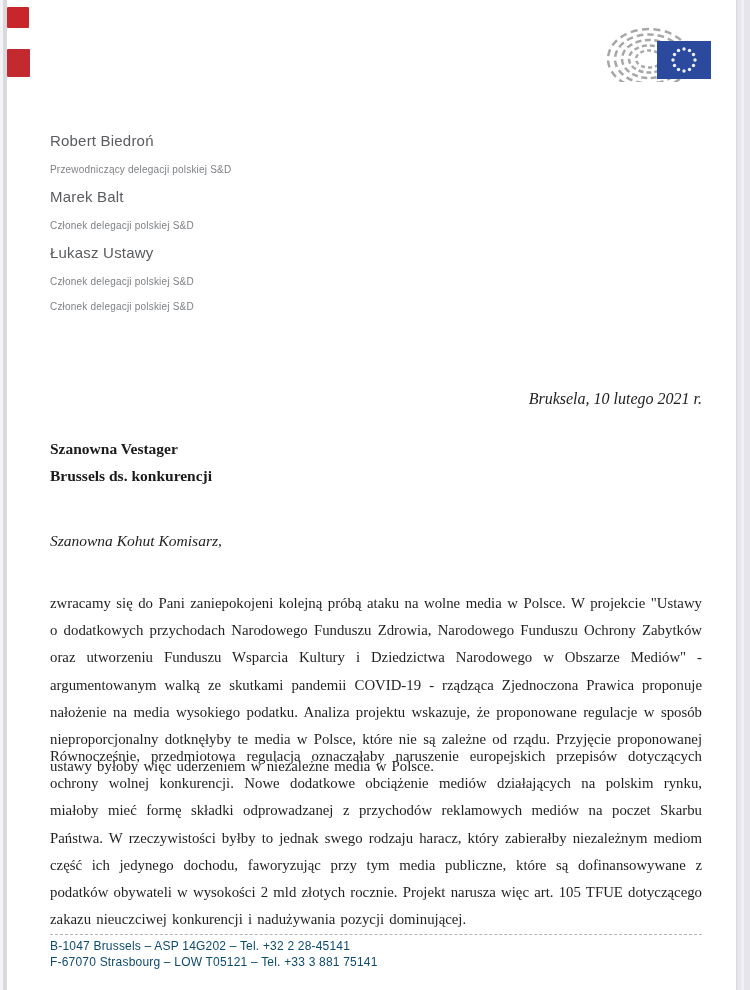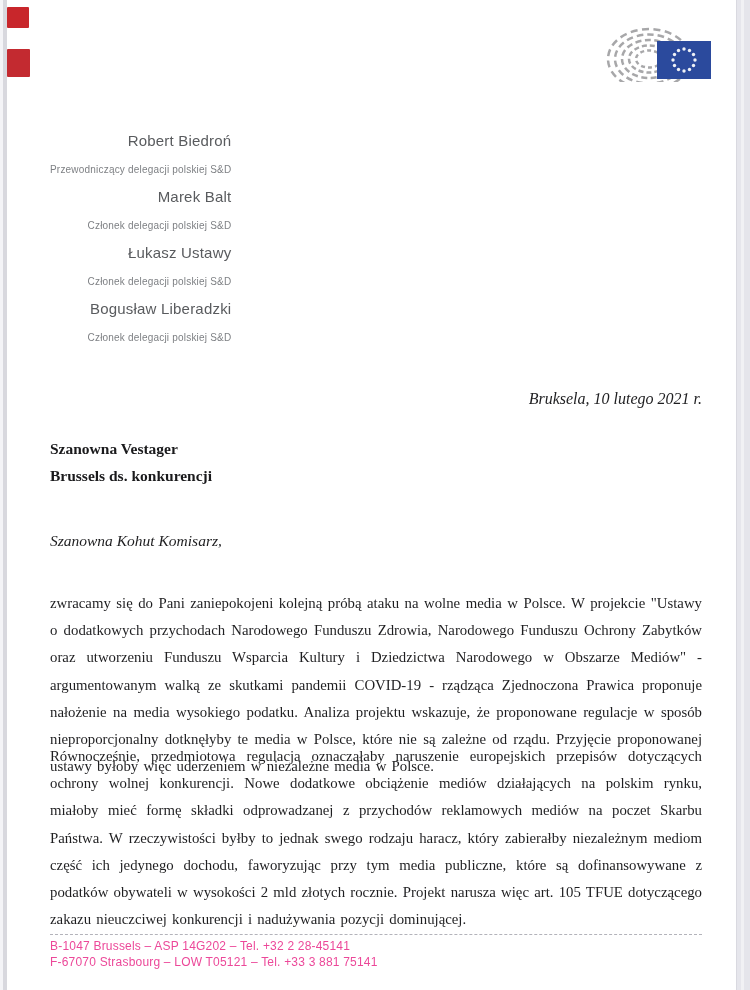--- a/index.html
+++ b/index.html
@@ -31,7 +31,7 @@
   .ep-logo { position: absolute; left: 604px; top: 20px; width: 110px; height: 62px; }
 
   
-  .signatories { position: absolute; left: 50px; top: 131px; text-align: right; }
+  .signatories { position: absolute; left: 50px; top: 131px; }
   .sig-name {
     font-size: 15px; line-height: 20px; height: 20px;
     color: #595b5e; letter-spacing: 0.2px;

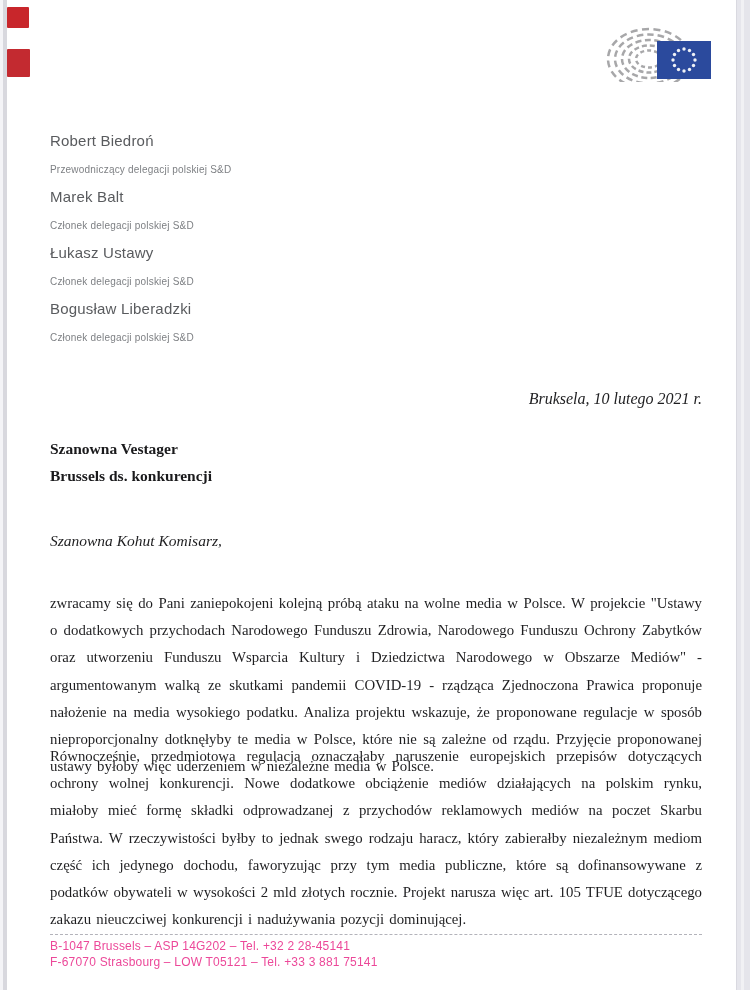--- a/index.html
+++ b/index.html
@@ -126,7 +126,6 @@
       <div class="sig-role">Członek delegacji polskiej S&amp;D</div>
     </div>
     <div class="sig">
-      <div class="sig-name">Bogusław Liberadzki</div>
       <div class="sig-role">Członek delegacji polskiej S&amp;D</div>
     </div>
   </div>

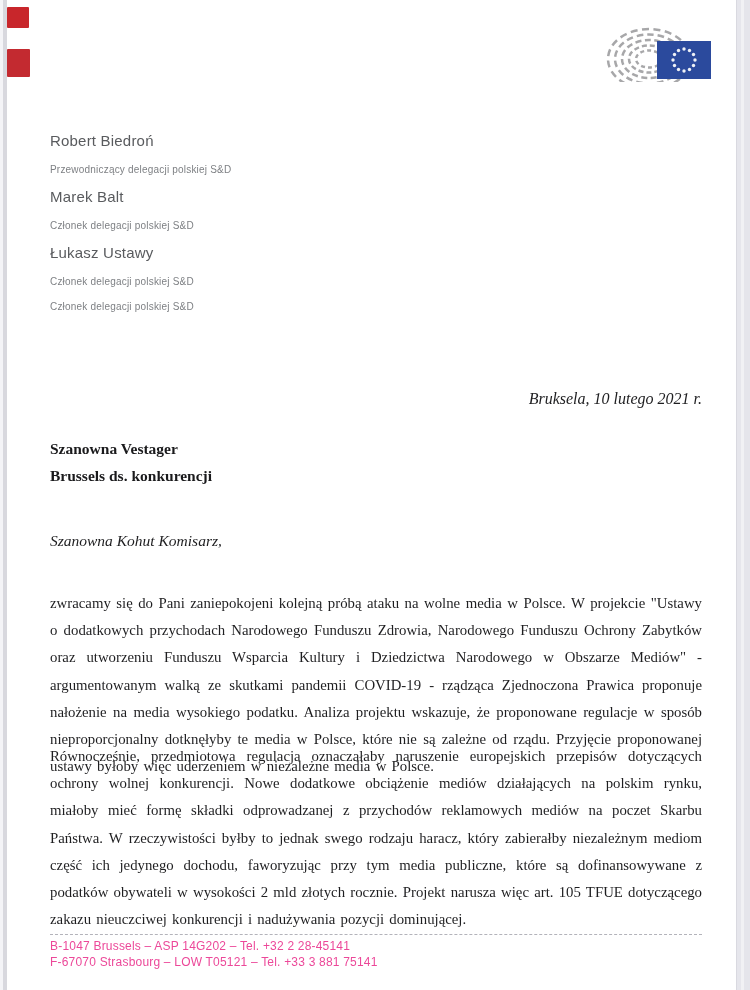--- a/index.html
+++ b/index.html
@@ -71,7 +71,7 @@
     border-top: 1px dashed #b3b3ba; padding-top: 3px;
   }
   .footer-line {
-    font-size: 12px; line-height: 16px; color: #ec4899; letter-spacing: 0.2px;
+    font-size: 12px; line-height: 16px; color: #0c4a6e; letter-spacing: 0.2px;
   }
 </style>
 </head>

